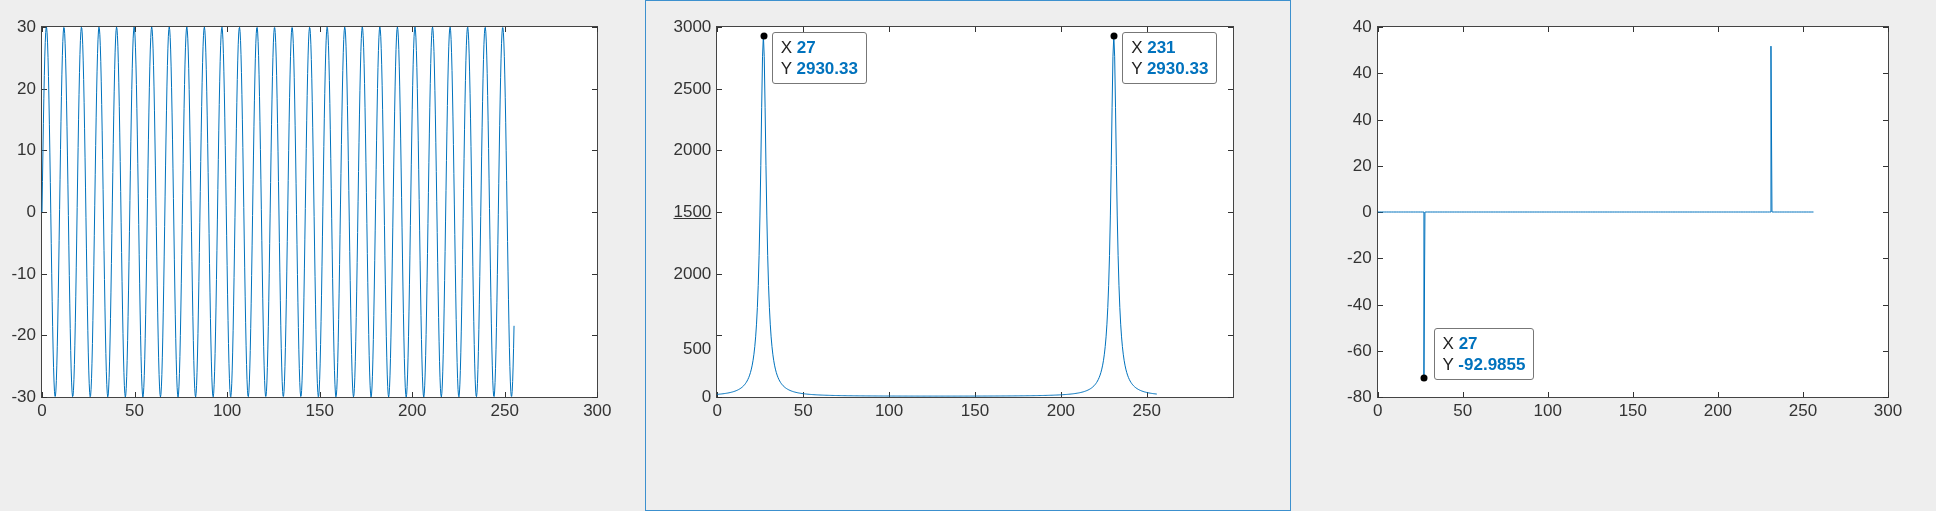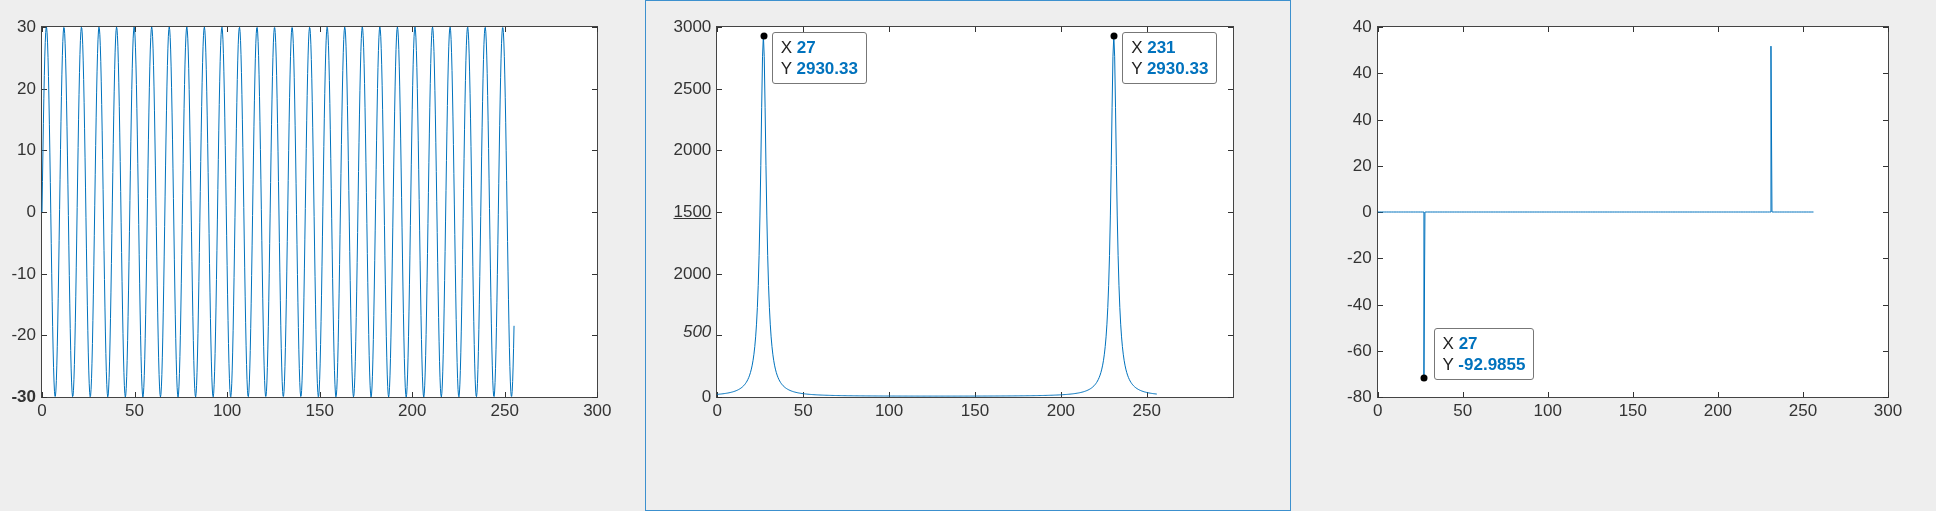--- a/index.html
+++ b/index.html
@@ -94,7 +94,7 @@
         <div class="tick-label y" style="top: 370px;">0</div>
         <div class="tick" style="left: 0px; top: 308.333px; height: 1px; width: 5px;"></div>
         <div class="tick" style="right: 0px; top: 308.333px; height: 1px; width: 5px;"></div>
-        <div class="tick-label y" style="top: 305px; font-style: italic;">500</div>
+        <div class="tick-label y" style="top: 322px;">500</div>
         <div class="tick" style="left: 0px; top: 246.667px; height: 1px; width: 5px;"></div>
         <div class="tick" style="right: 0px; top: 246.667px; height: 1px; width: 5px;"></div>
         <div class="tick-label y" style="top: 246.667px;">2000</div>

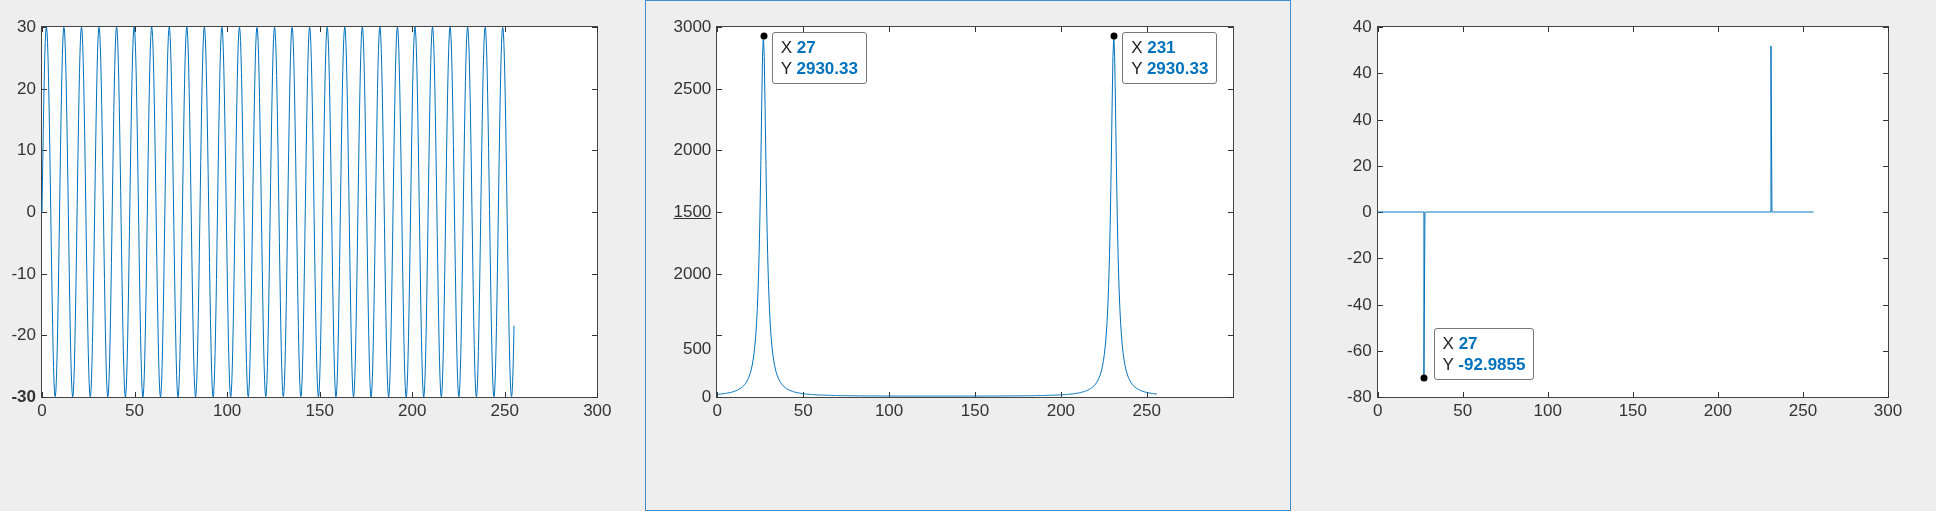--- a/index.html
+++ b/index.html
@@ -45,7 +45,7 @@
         <div class="tick-label x" style="left: 555.333px;">300</div>
         <div class="tick" style="left: 0px; top: 370px; height: 1px; width: 5px;"></div>
         <div class="tick" style="right: 0px; top: 370px; height: 1px; width: 5px;"></div>
-        <div class="tick-label y" style="top: 370px; font-weight: bold;">-30</div>
+        <div class="tick-label y" style="top: 370px;">-30</div>
         <div class="tick" style="left: 0px; top: 308.333px; height: 1px; width: 5px;"></div>
         <div class="tick" style="right: 0px; top: 308.333px; height: 1px; width: 5px;"></div>
         <div class="tick-label y" style="top: 308.333px;">-20</div>

